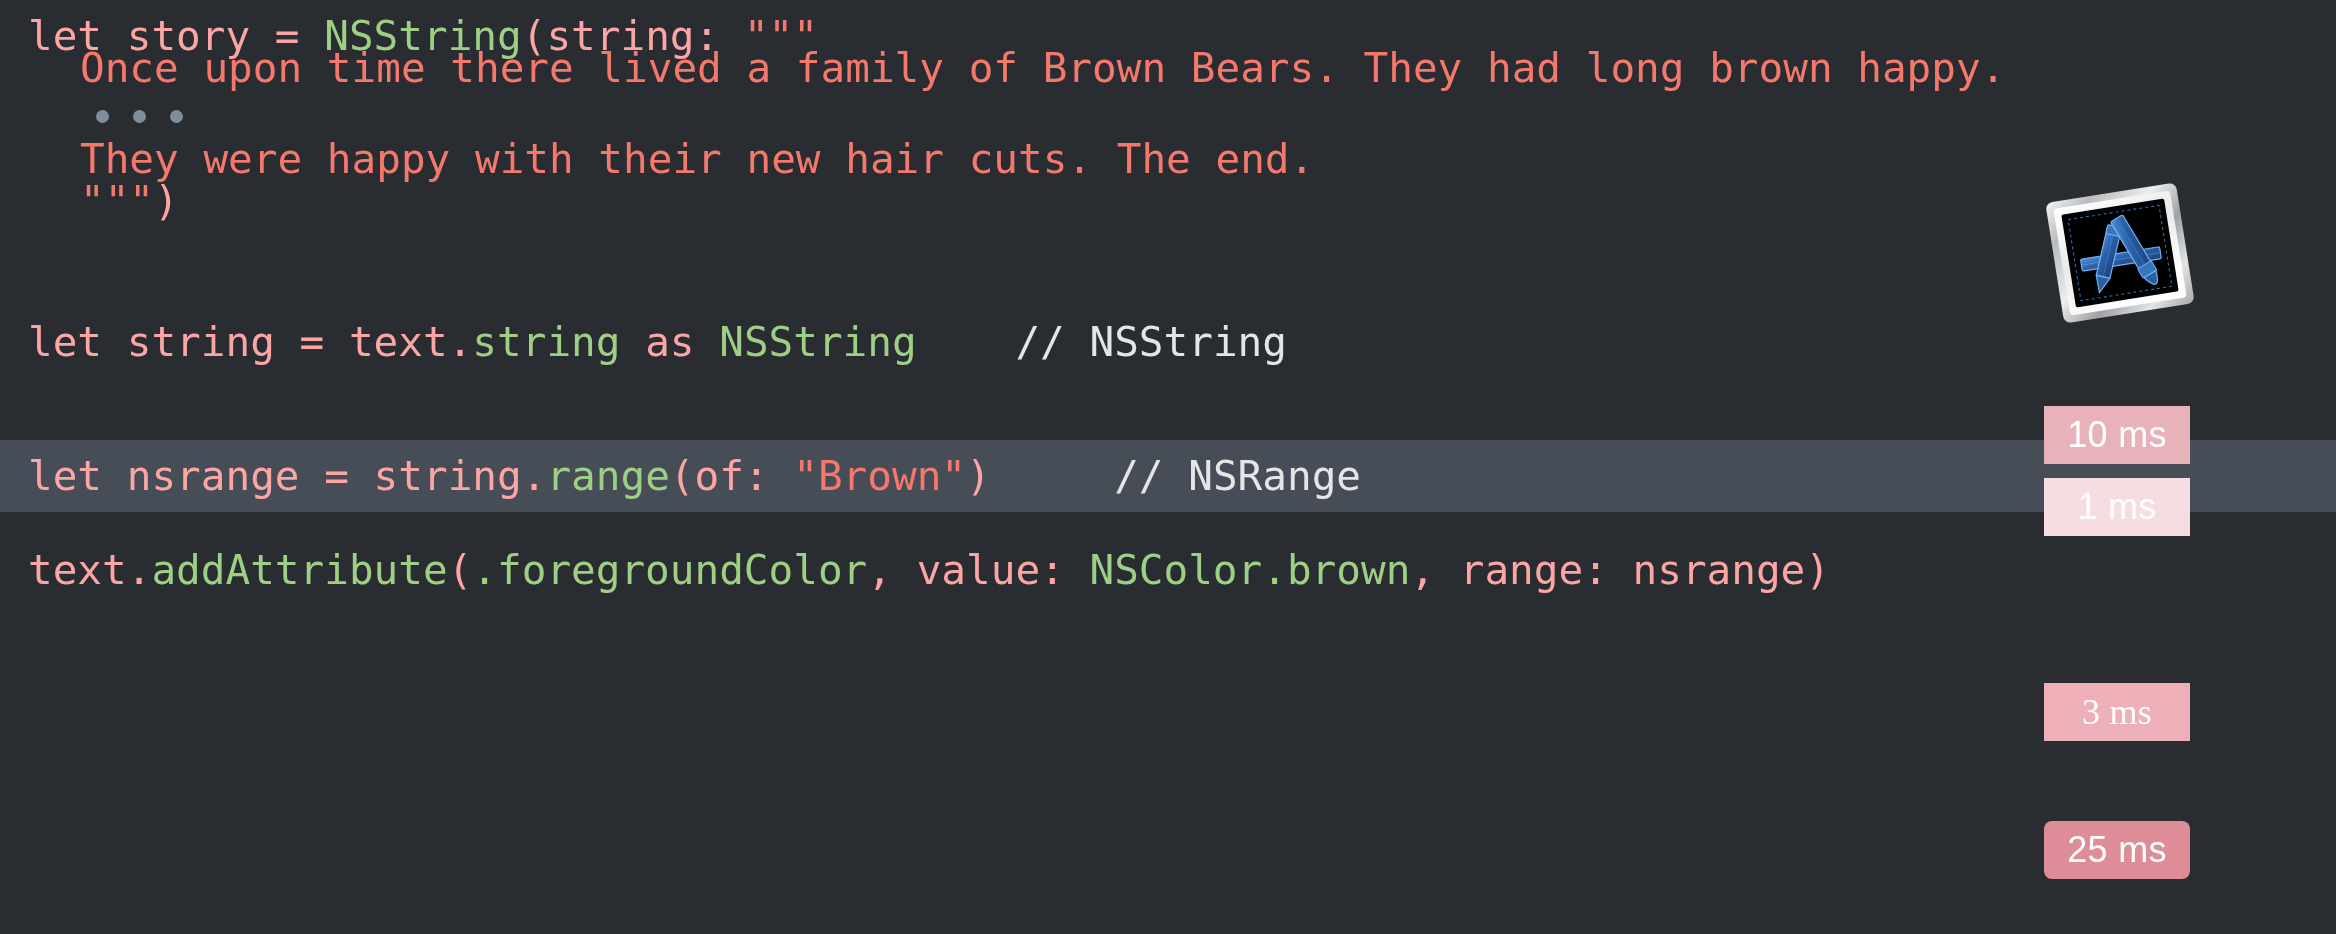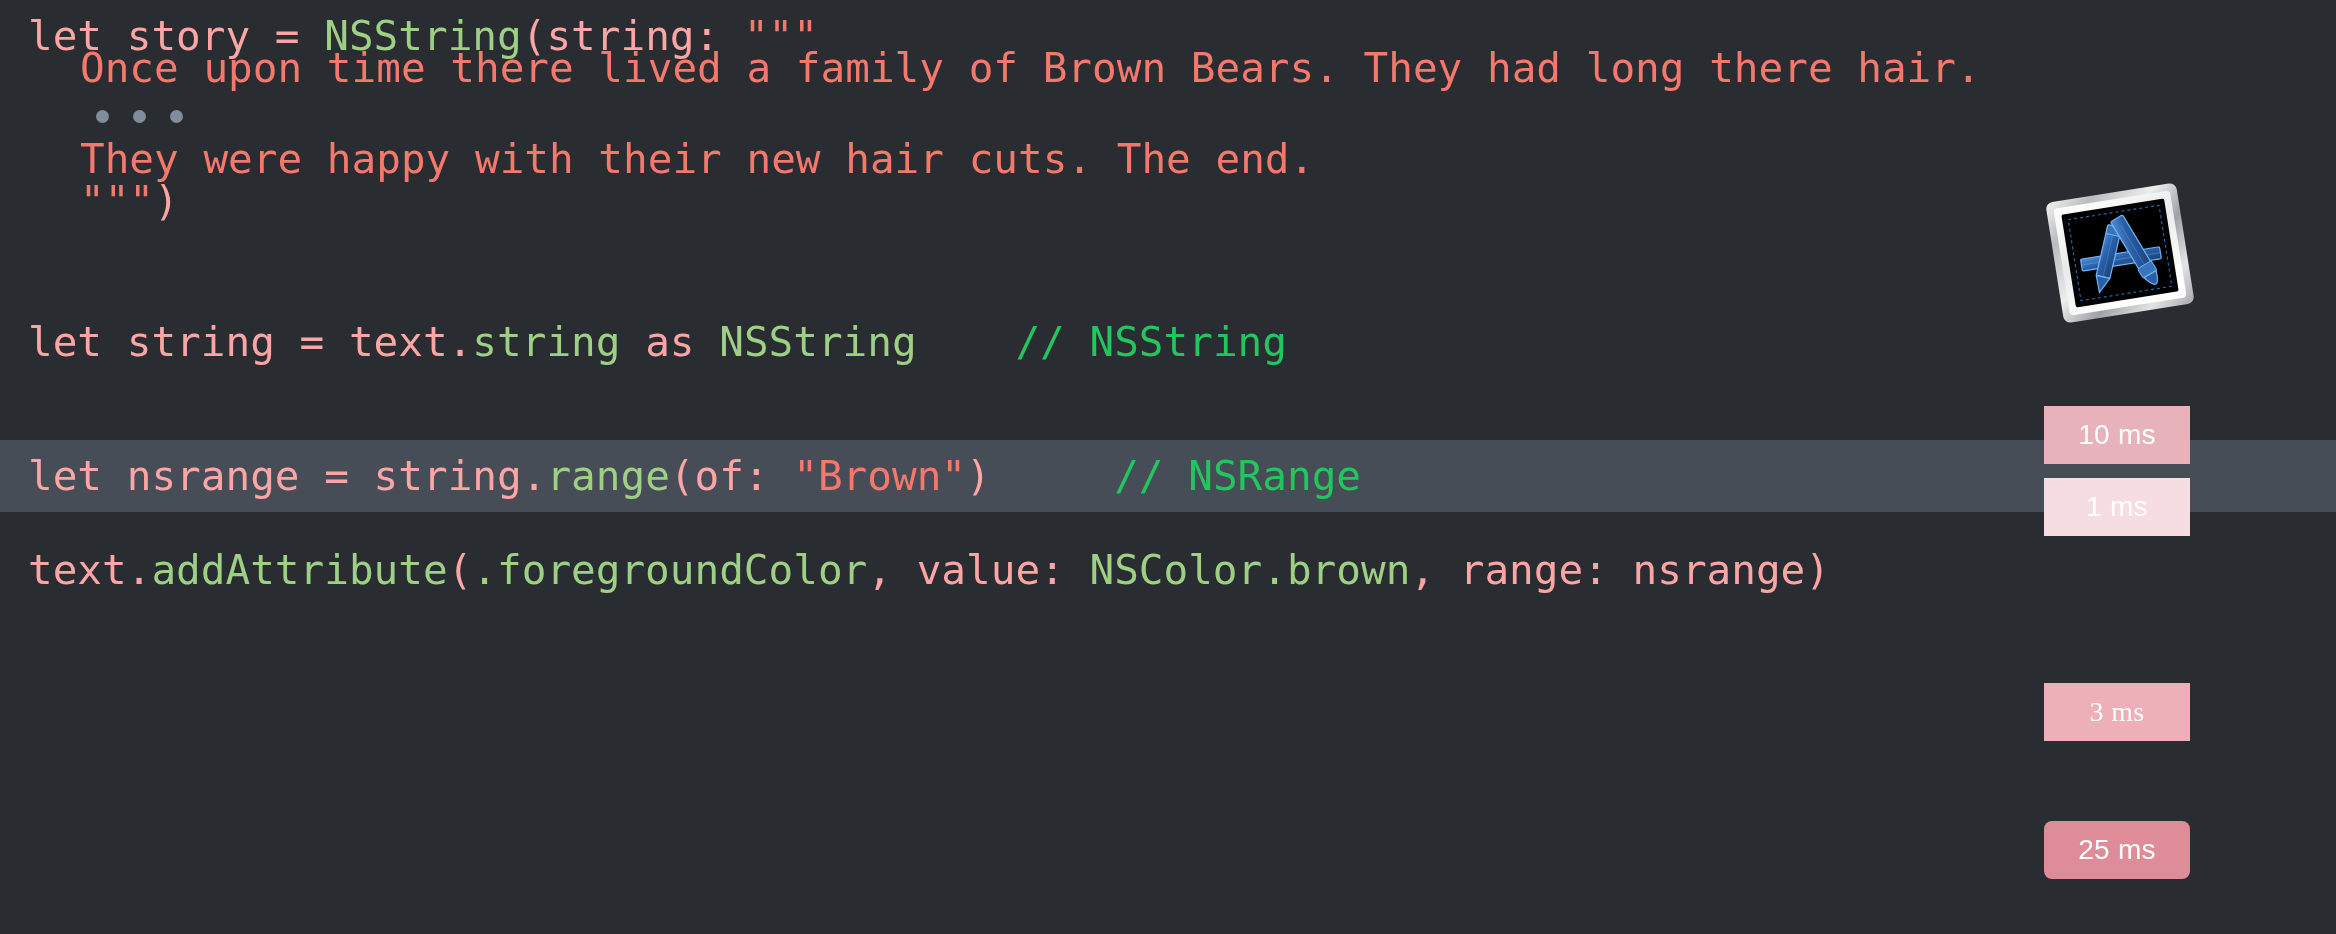--- a/index.html
+++ b/index.html
@@ -99,7 +99,7 @@
   </div>
 
   <div class="line" style="top:32px;">
-    <span class="code tok-string" style="padding-left:80px;">Once upon time there lived a family of Brown Bears. They had long there hair.</span>
+    <span class="code tok-string" style="padding-left:80px;">Once upon time there lived a family of Brown Bears. They had long brown happy.</span>
   </div>
 
   <div class="fold-ellipsis" style="left:96px; top:110px;">

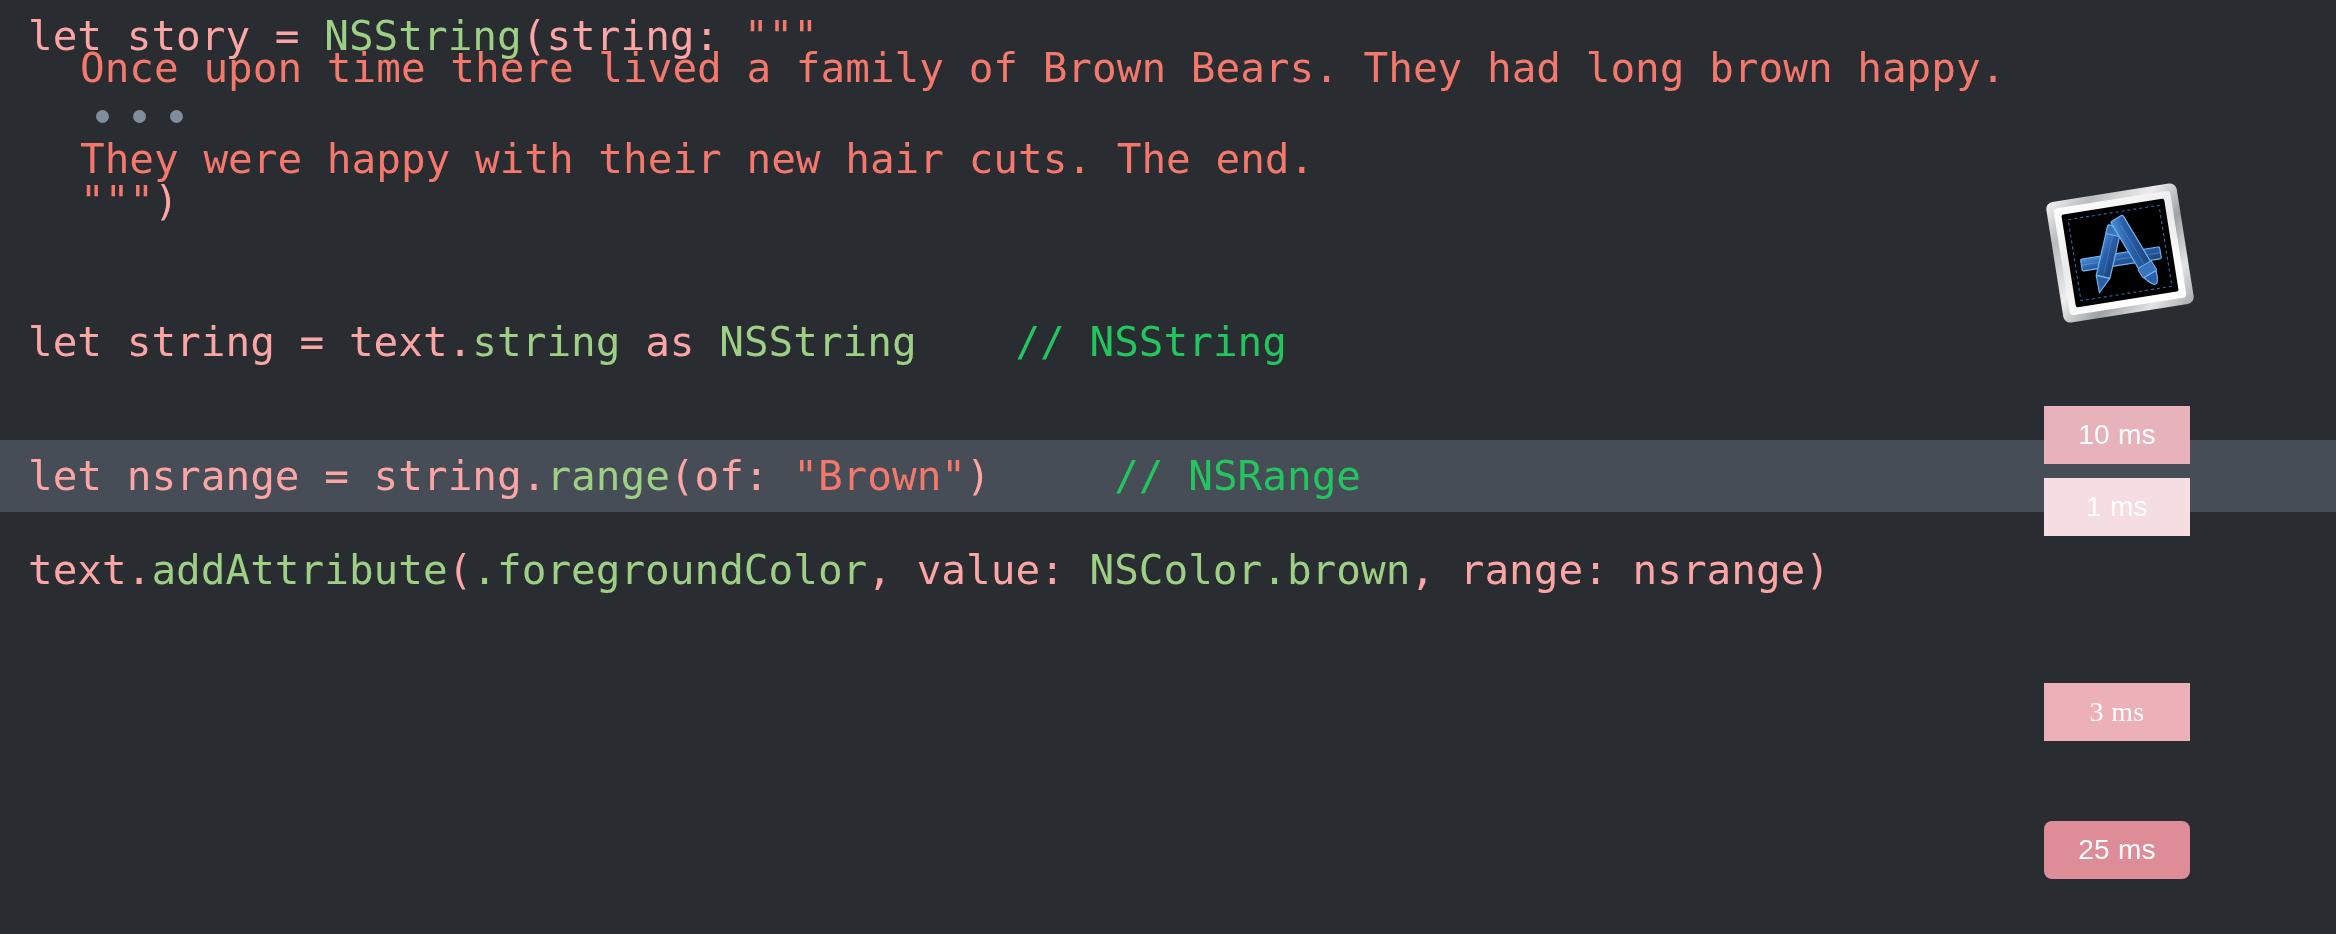--- a/index.html
+++ b/index.html
@@ -50,7 +50,7 @@
   .tok-plain    { color: #fca5a5; }
   .tok-type     { color: #9dcf84; }
   .tok-string   { color: #f4796c; }
-  .tok-comment  { color: #22c55e; text-align: center; }
+  .tok-comment  { color: #e5e5e5; text-align: center; }
 
   
   .fold-ellipsis {

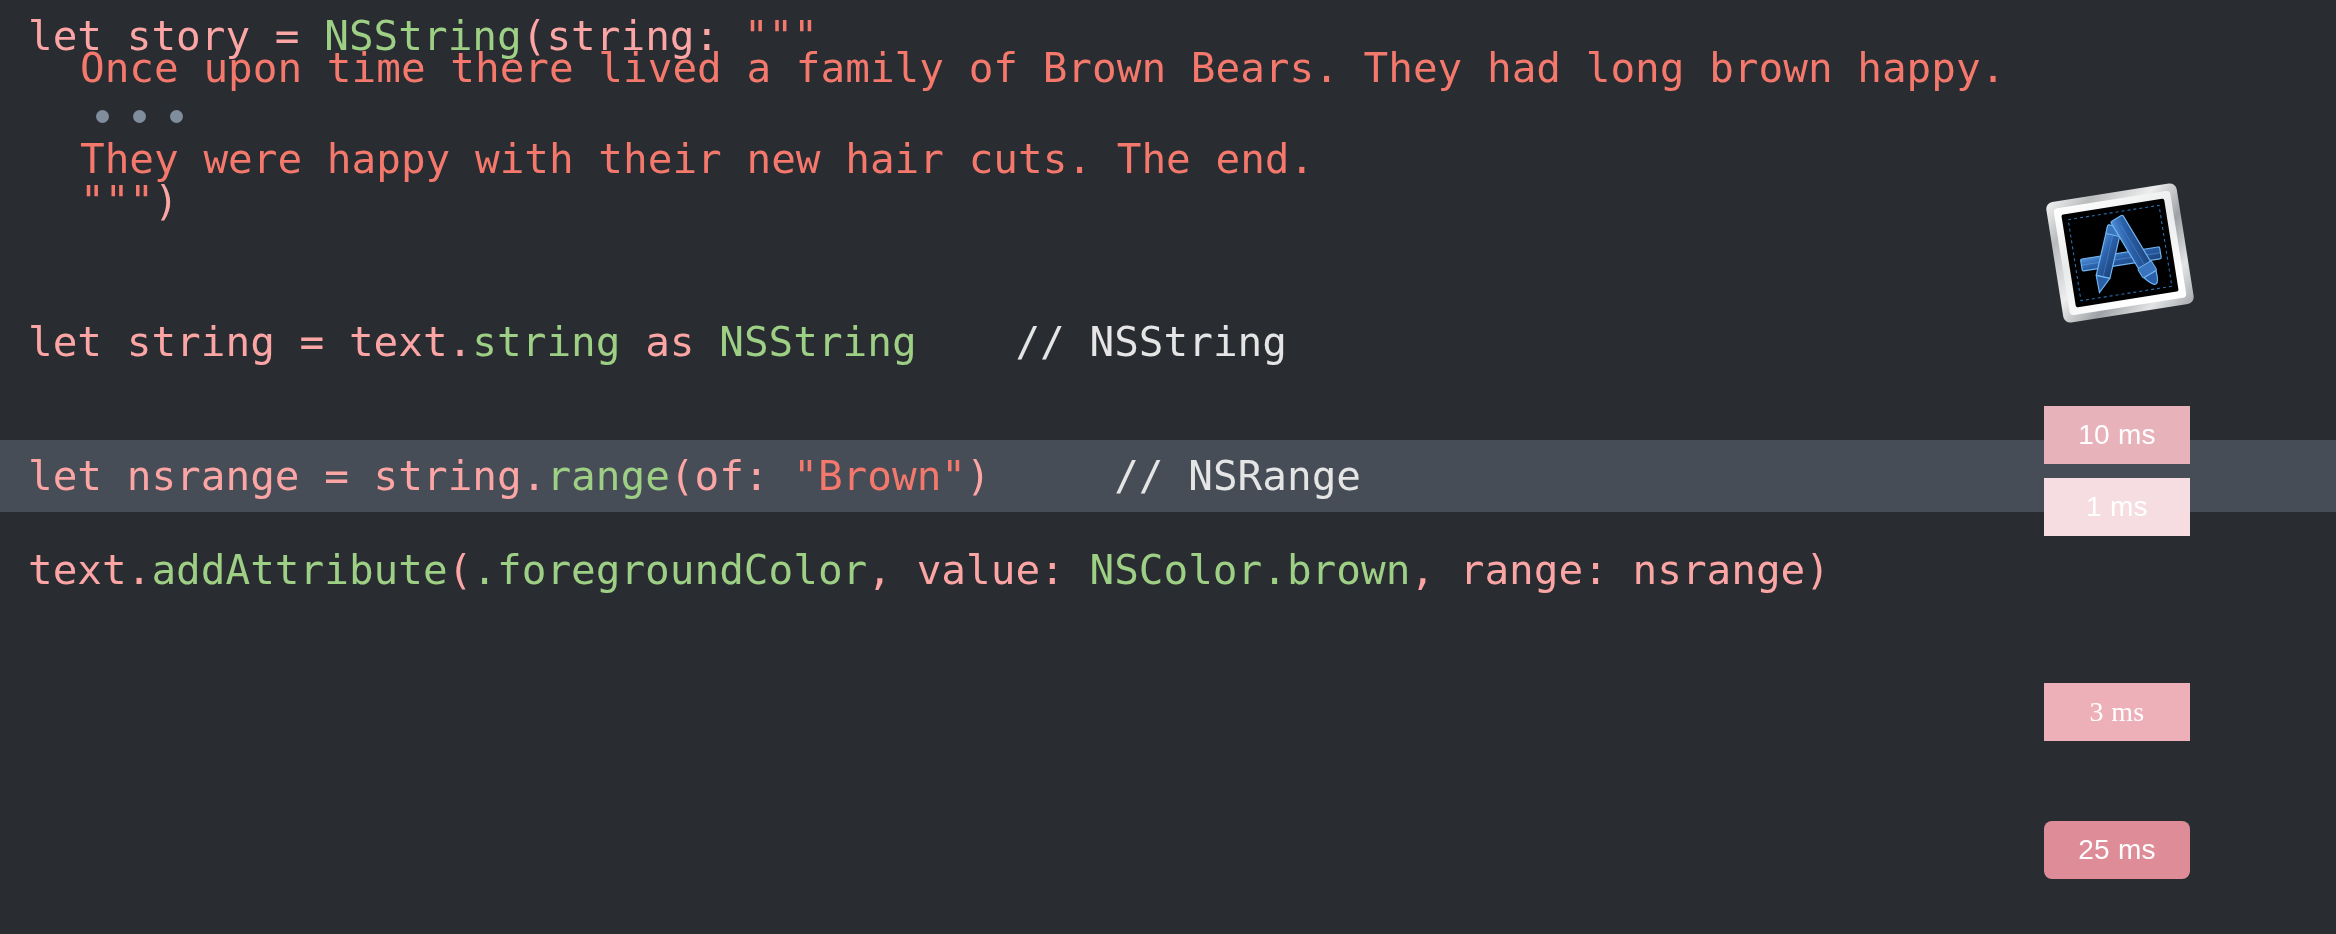--- a/index.html
+++ b/index.html
@@ -75,7 +75,7 @@
     justify-content: center;
     color: #ffffff;
     font-family: "Liberation Sans", sans-serif;
-    font-size: 28px;
+    font-size: 36px;
     letter-spacing: 0.3px;
     padding: 0 22px;
     min-width: 146px;

